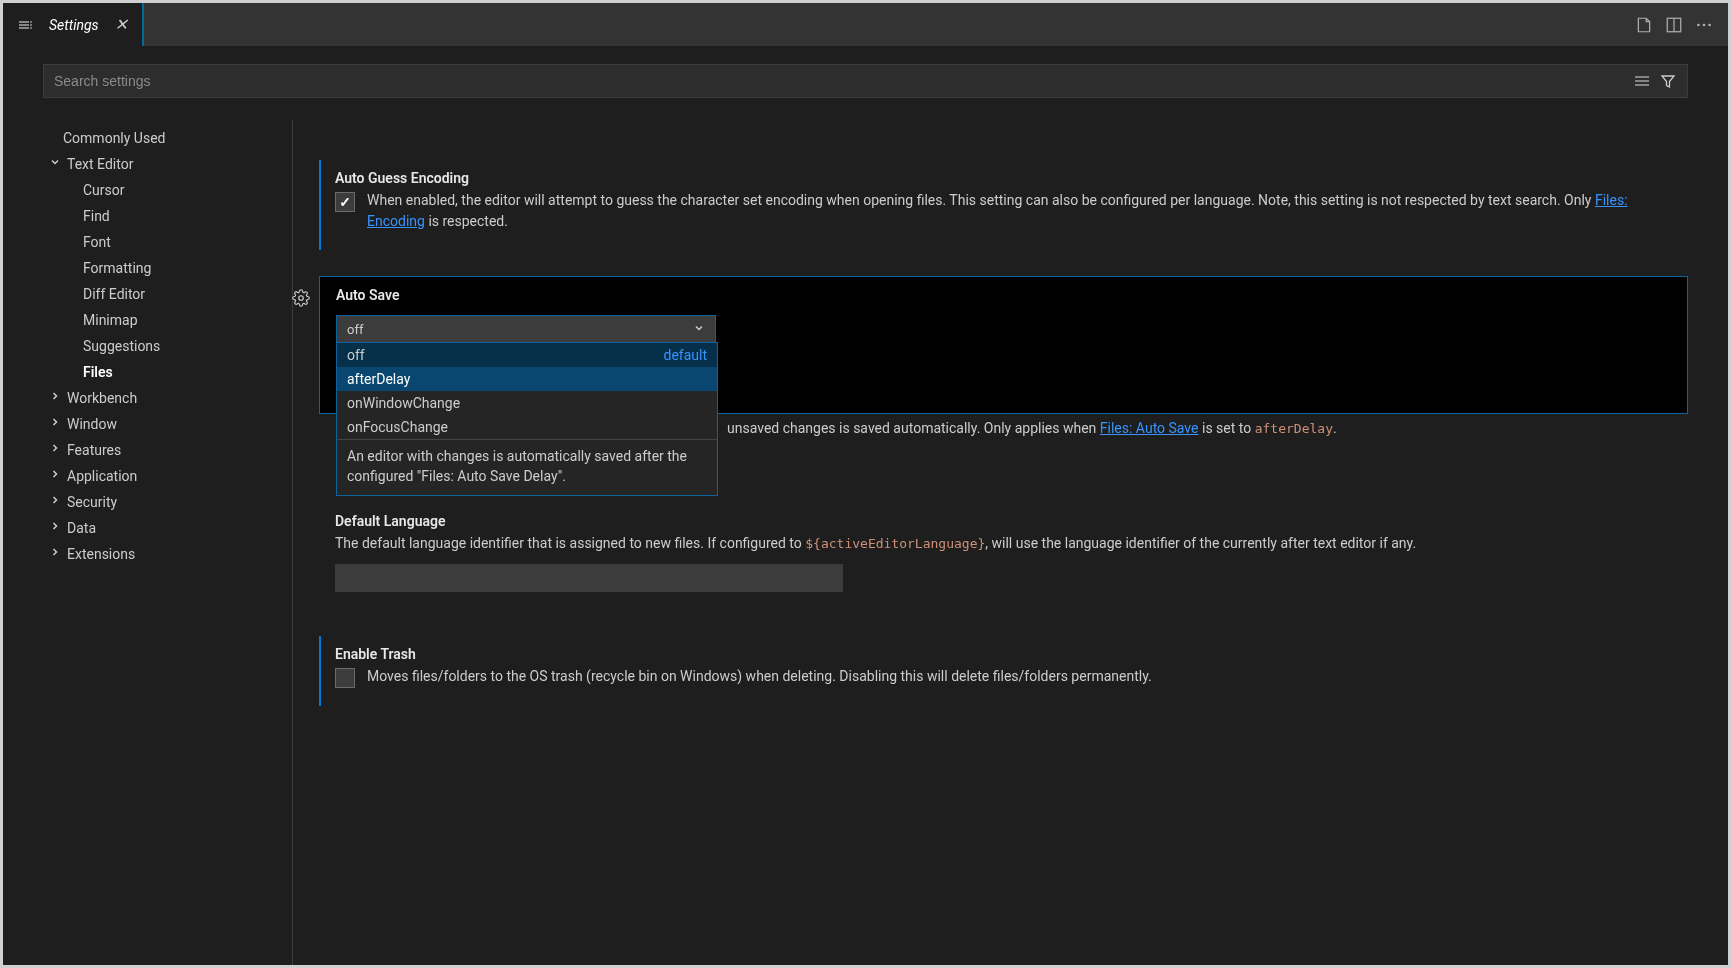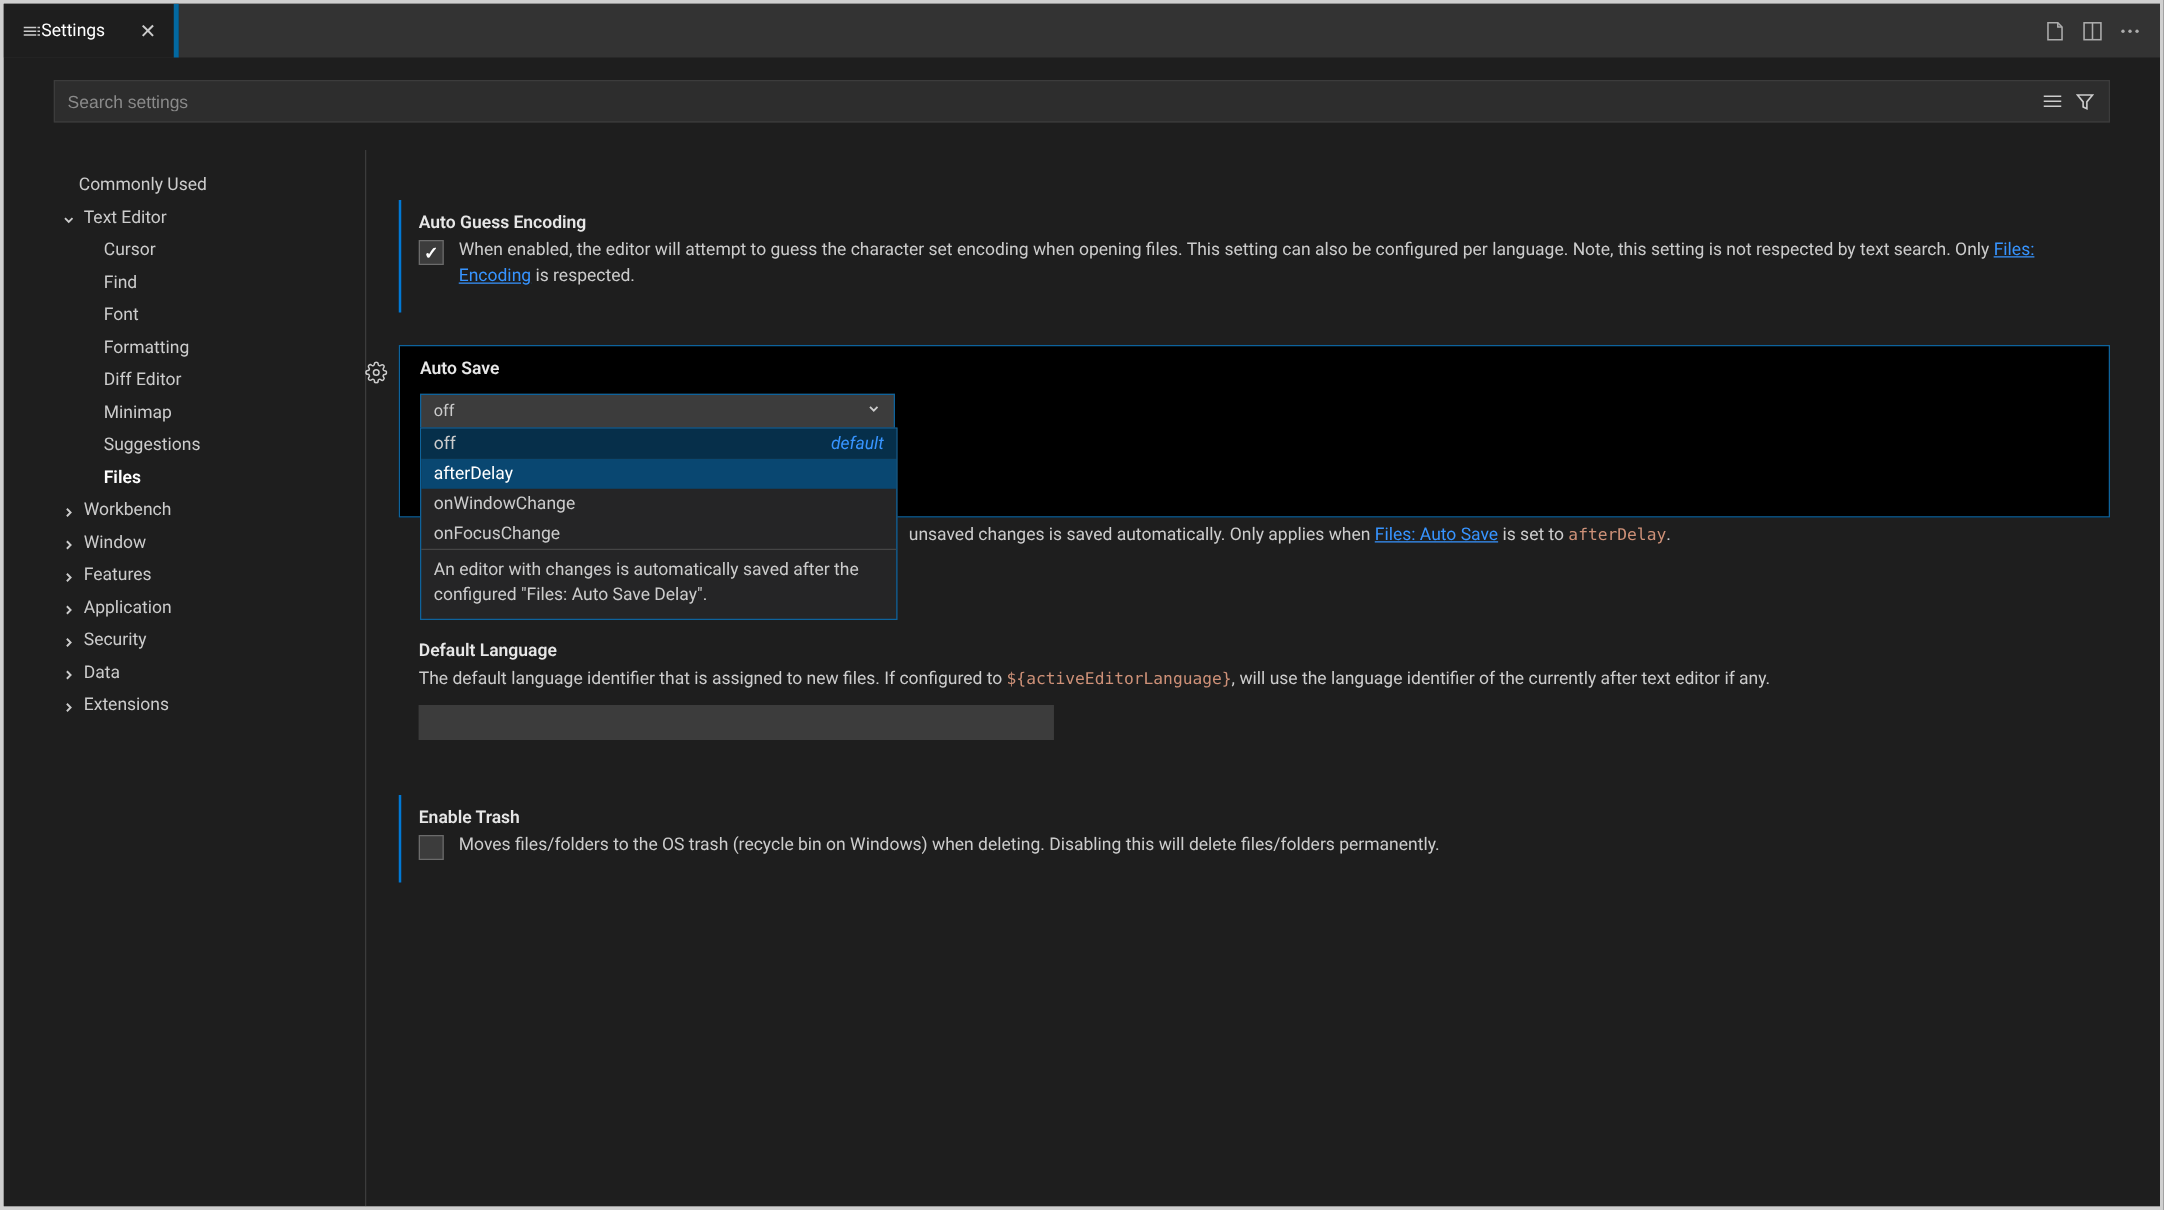--- a/index.html
+++ b/index.html
@@ -27,11 +27,12 @@
   .tab {
     display: flex;
     align-items: center;
-    gap: 0;
+    gap: 16px;
     padding: 0 14px;
     background: #1e1e1e;
     min-width: 140px;
-    border-right: 4px solid #0369a1;
+    border-right: 2px solid #0369a1;
+    font-style: italic;
   }
   .tab .tab-title { color: #ffffff; font-size: 14px; }
   .tab .close { color: #cccccc; font-size: 16px; margin-left: auto; cursor: pointer; }

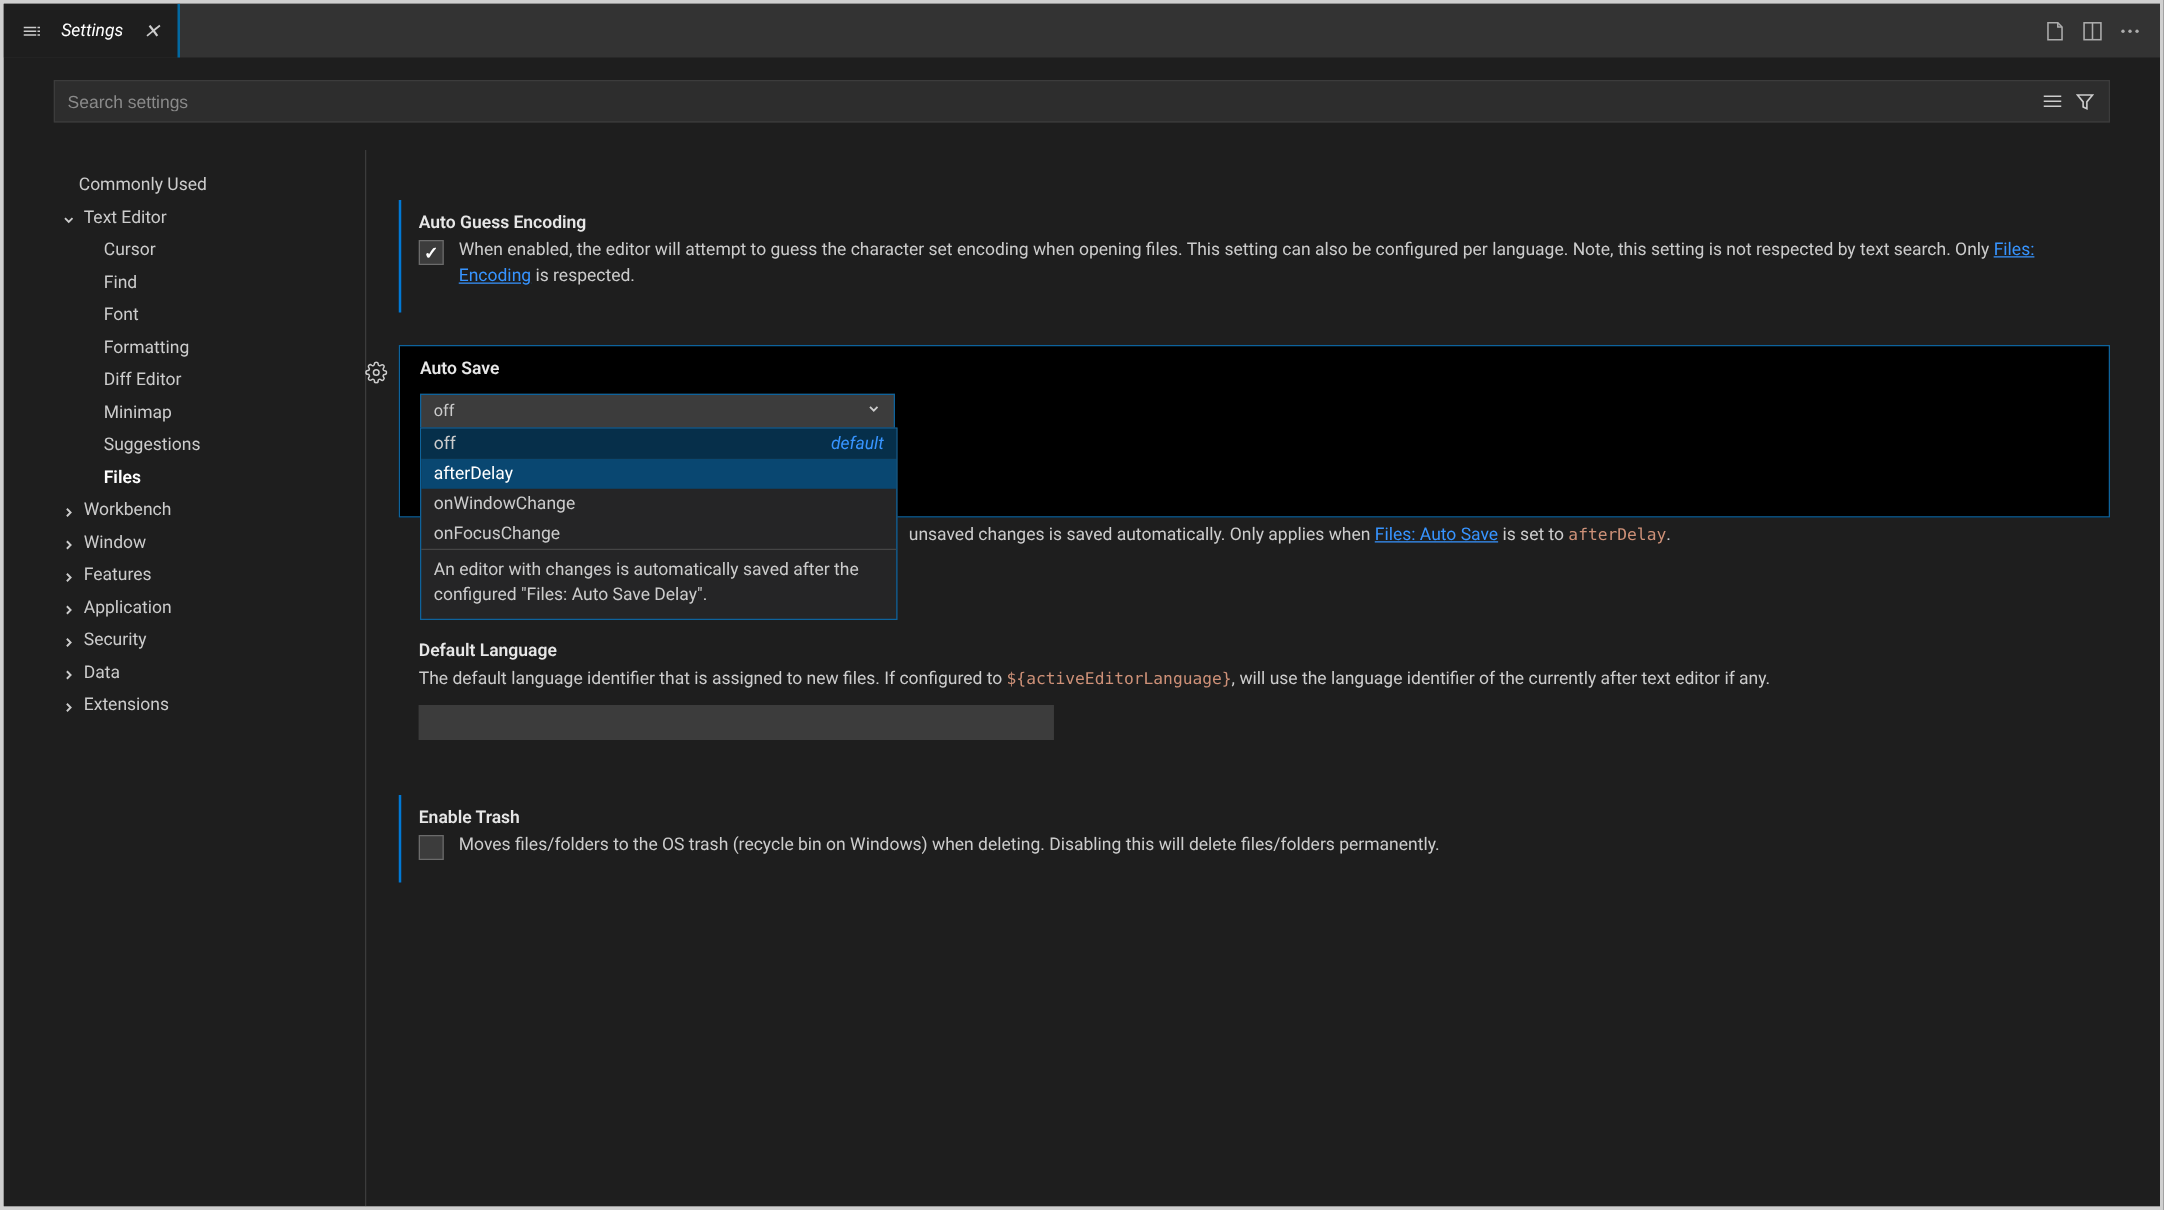--- a/index.html
+++ b/index.html
@@ -89,7 +89,7 @@
   }
   .toc-item {
     display: flex;
-    align-items: flex-end;
+    align-items: flex-start;
     gap: 4px;
     height: 26px;
     color: #cccccc;

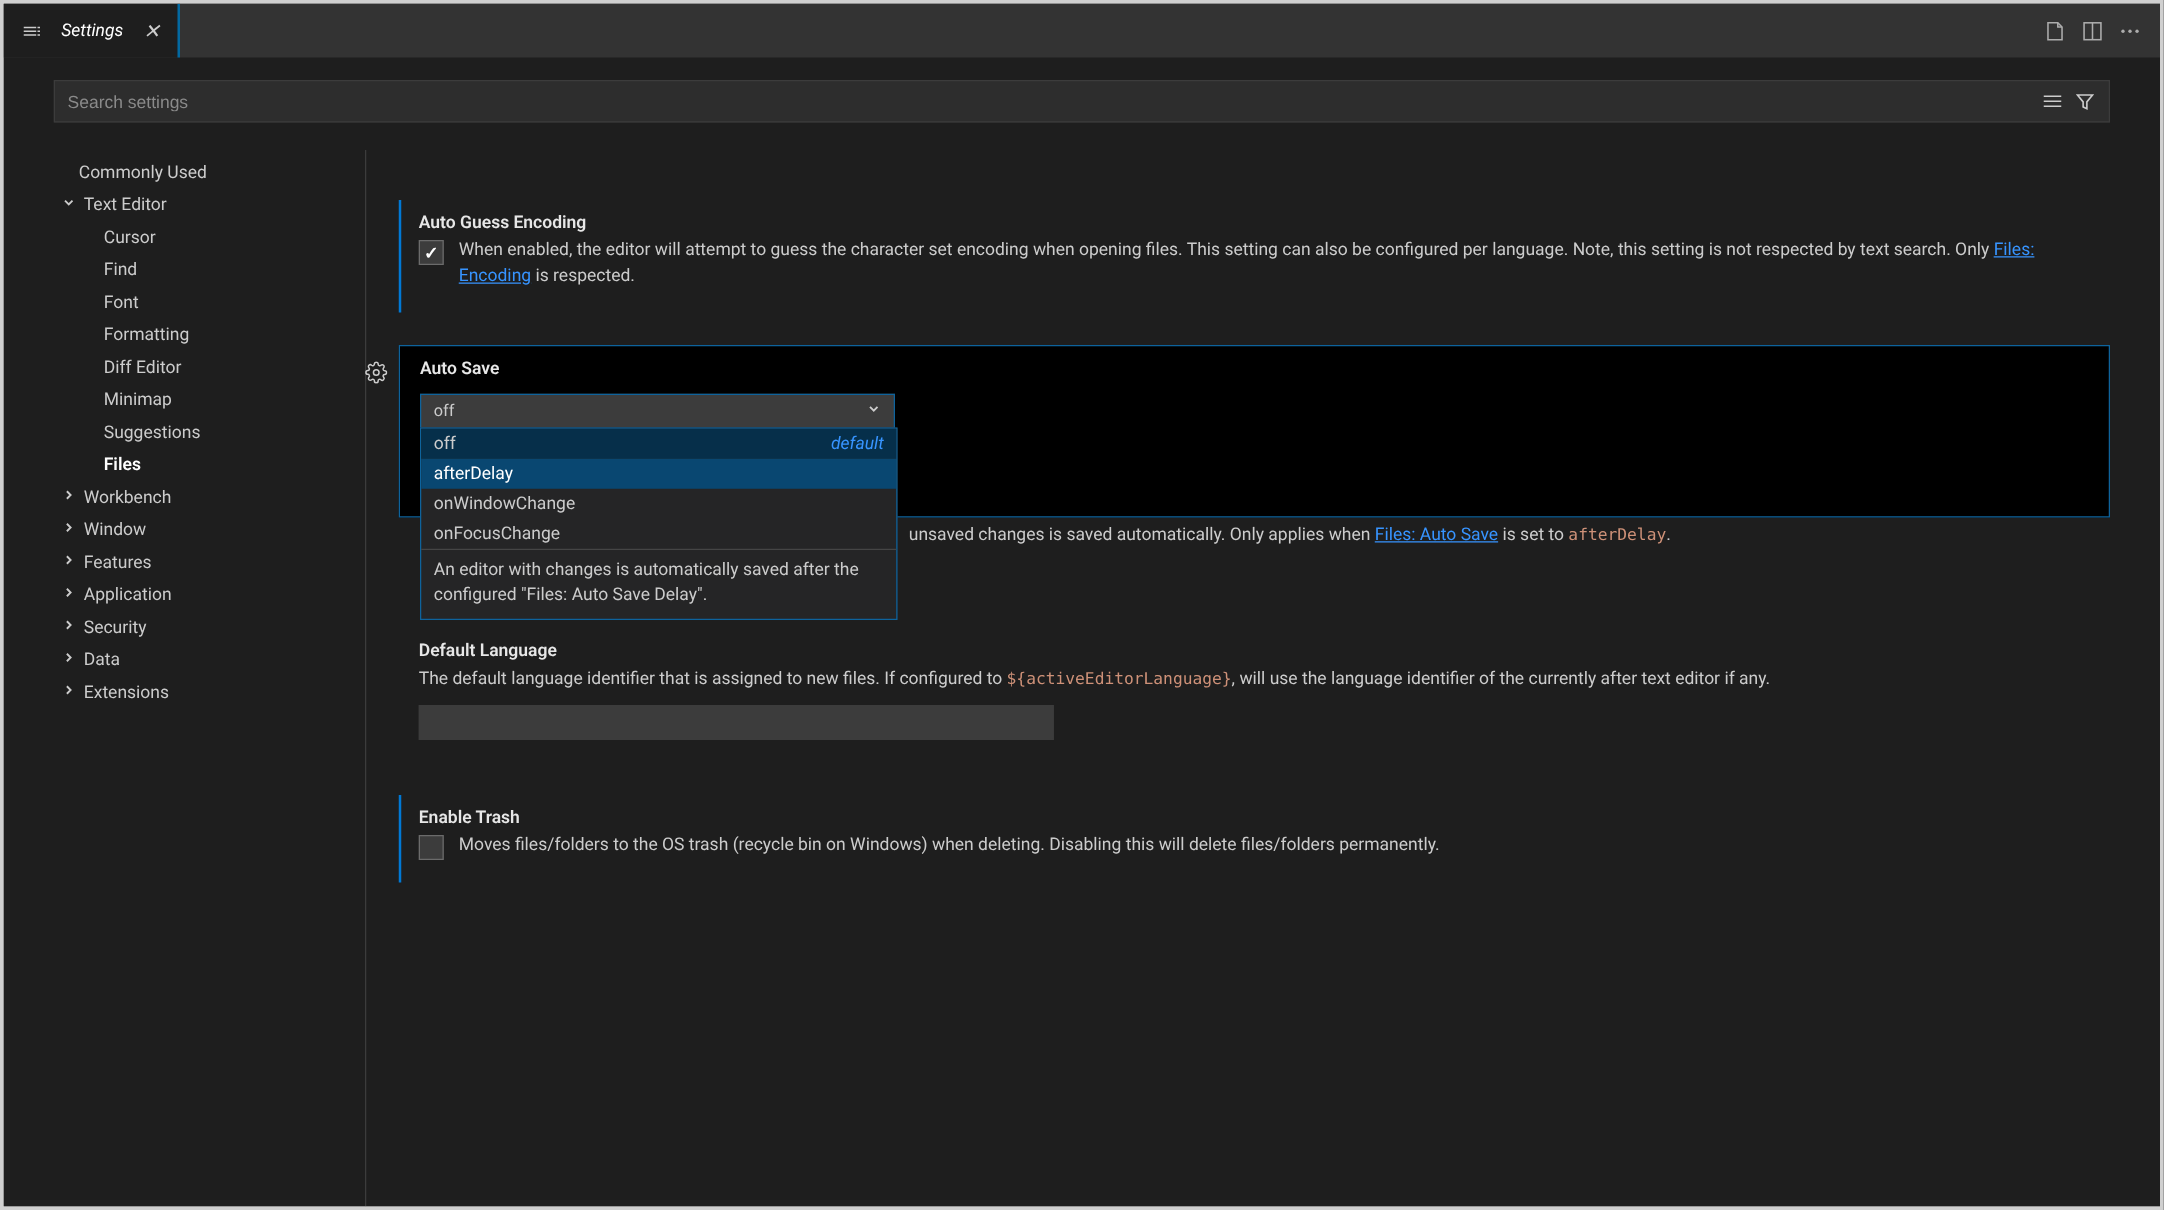--- a/index.html
+++ b/index.html
@@ -199,7 +199,7 @@
   }
   .dropdown .opt.sel { background: #062f4a; }
   .dropdown .opt.hov { background: #094771; color:#fff; }
-  .dropdown .opt .defaultlabel { color:#3794ff; font-style: italic; margin-left: 40px;}
+  .dropdown .opt .defaultlabel { color:#3794ff;  margin-left: 40px;}
   .dropdown .help {
     border-top: 1px solid #454545;
     padding: 6px 10px 8px 10px;

